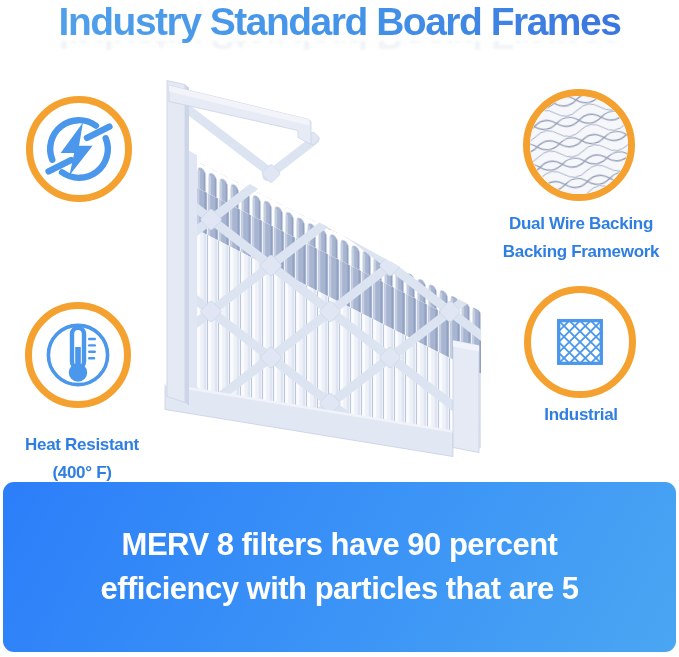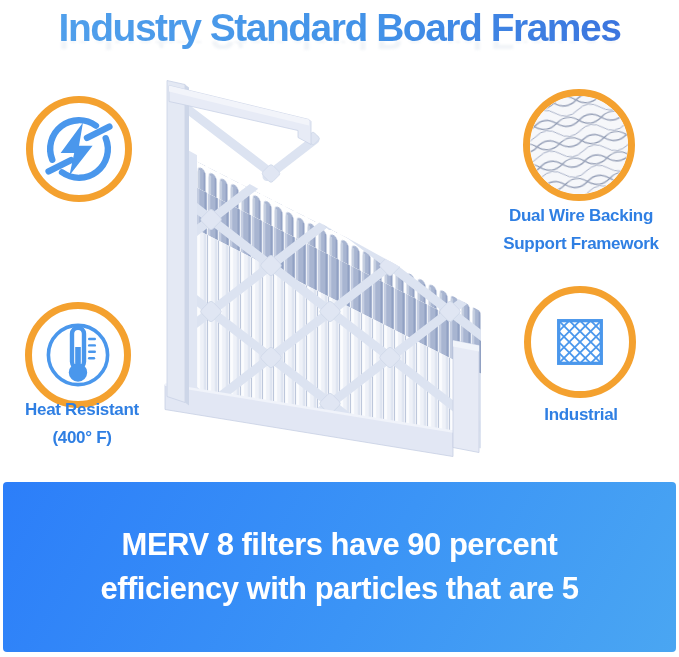--- a/index.html
+++ b/index.html
@@ -7,7 +7,7 @@
          font-family:"Liberation Sans", sans-serif;}
 
   
-  .title{position:absolute;left:0;top:6px;width:679px;text-align:center;
+  .title{position:absolute;left:0;top:0;width:679px;text-align:center;
          font-size:39px;font-weight:700;letter-spacing:-1.5px;color:#4292e8;
          line-height:44px;white-space:nowrap;}
   @supports ((-webkit-background-clip:text) or (background-clip:text)){

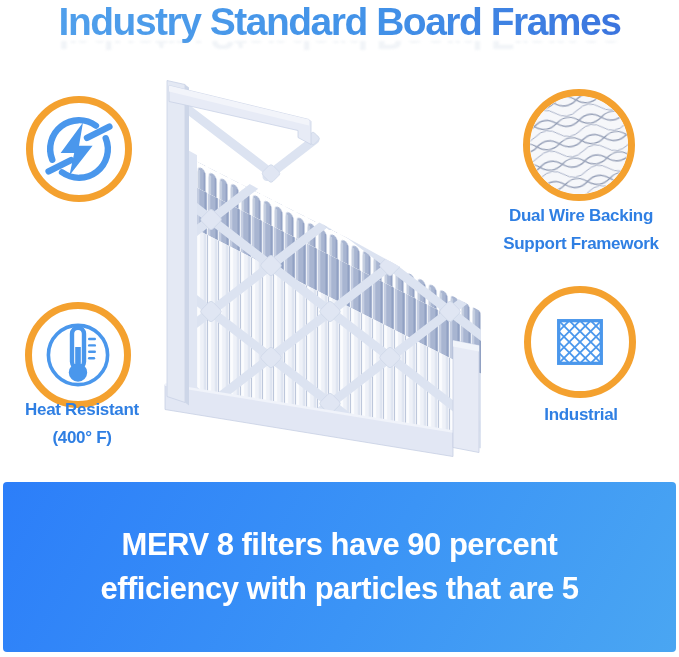--- a/index.html
+++ b/index.html
@@ -31,7 +31,7 @@
   .feature-label{position:absolute;text-align:center;font-weight:700;font-size:17px;
         letter-spacing:-0.3px;color:#2f7fe3;line-height:28px;}
   .label-tl{left:0px;top:214px;width:164px;}
-  .label-tr{left:497px;top:202px;width:168px;}
+  .label-tr{left:497px;top:210px;width:168px;}
   .label-bl{left:0px;top:396px;width:164px;}
   .label-br{left:501px;top:401px;width:160px;}
 

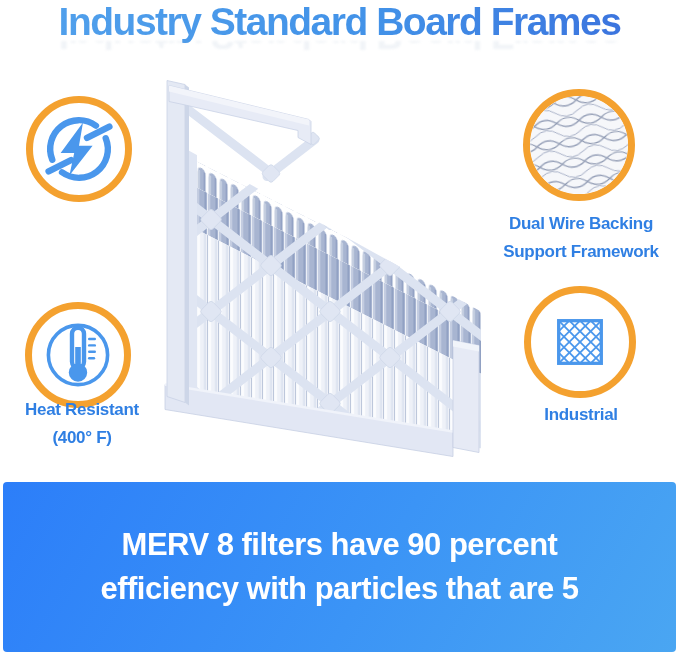--- a/index.html
+++ b/index.html
@@ -166,7 +166,7 @@
   </div>
   <div class="feature-label label-tr">
     <div>Dual Wire Backing</div>
-    <div>Support Framework</div>
+    <div>Backing Framework</div>
   </div>
 
   <div class="ring ring-bl">

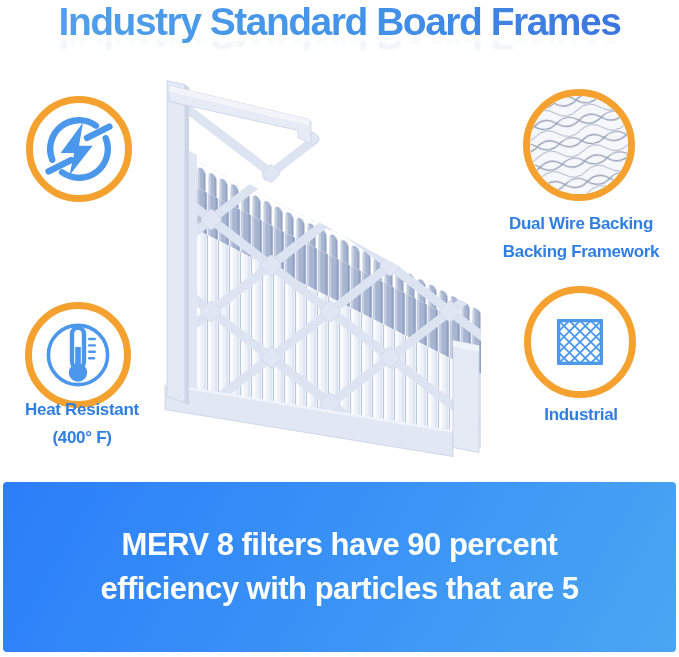--- a/index.html
+++ b/index.html
@@ -32,7 +32,7 @@
         letter-spacing:-0.3px;color:#2f7fe3;line-height:28px;}
   .label-tl{left:0px;top:214px;width:164px;}
   .label-tr{left:497px;top:210px;width:168px;}
-  .label-bl{left:0px;top:396px;width:164px;}
+  .label-bl{left:0px;top:431px;width:164px;}
   .label-br{left:501px;top:401px;width:160px;}
 
   

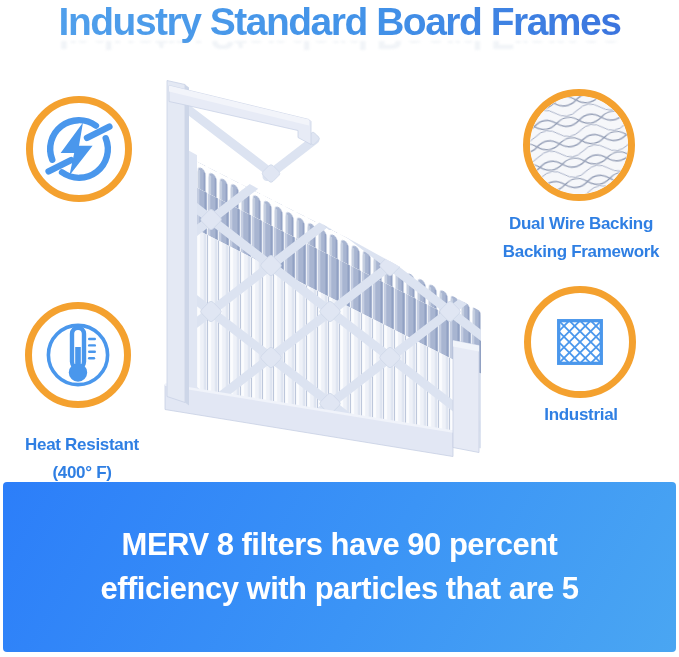--- a/index.html
+++ b/index.html
@@ -36,7 +36,7 @@
   .label-br{left:501px;top:401px;width:160px;}
 
   
-  .banner{position:absolute;left:3px;right:3px;top:482px;bottom:5px;border-radius:4px;
+  .banner{position:absolute;left:3px;right:3px;top:482px;bottom:5px;border-radius:11px;
         background:linear-gradient(120deg,#2c7ef9 0%,#3b94f6 55%,#4aa6f2 100%);
         display:flex;align-items:center;justify-content:center;}
   .banner-text{text-align:center;color:#ffffff;font-weight:700;font-size:31px;

